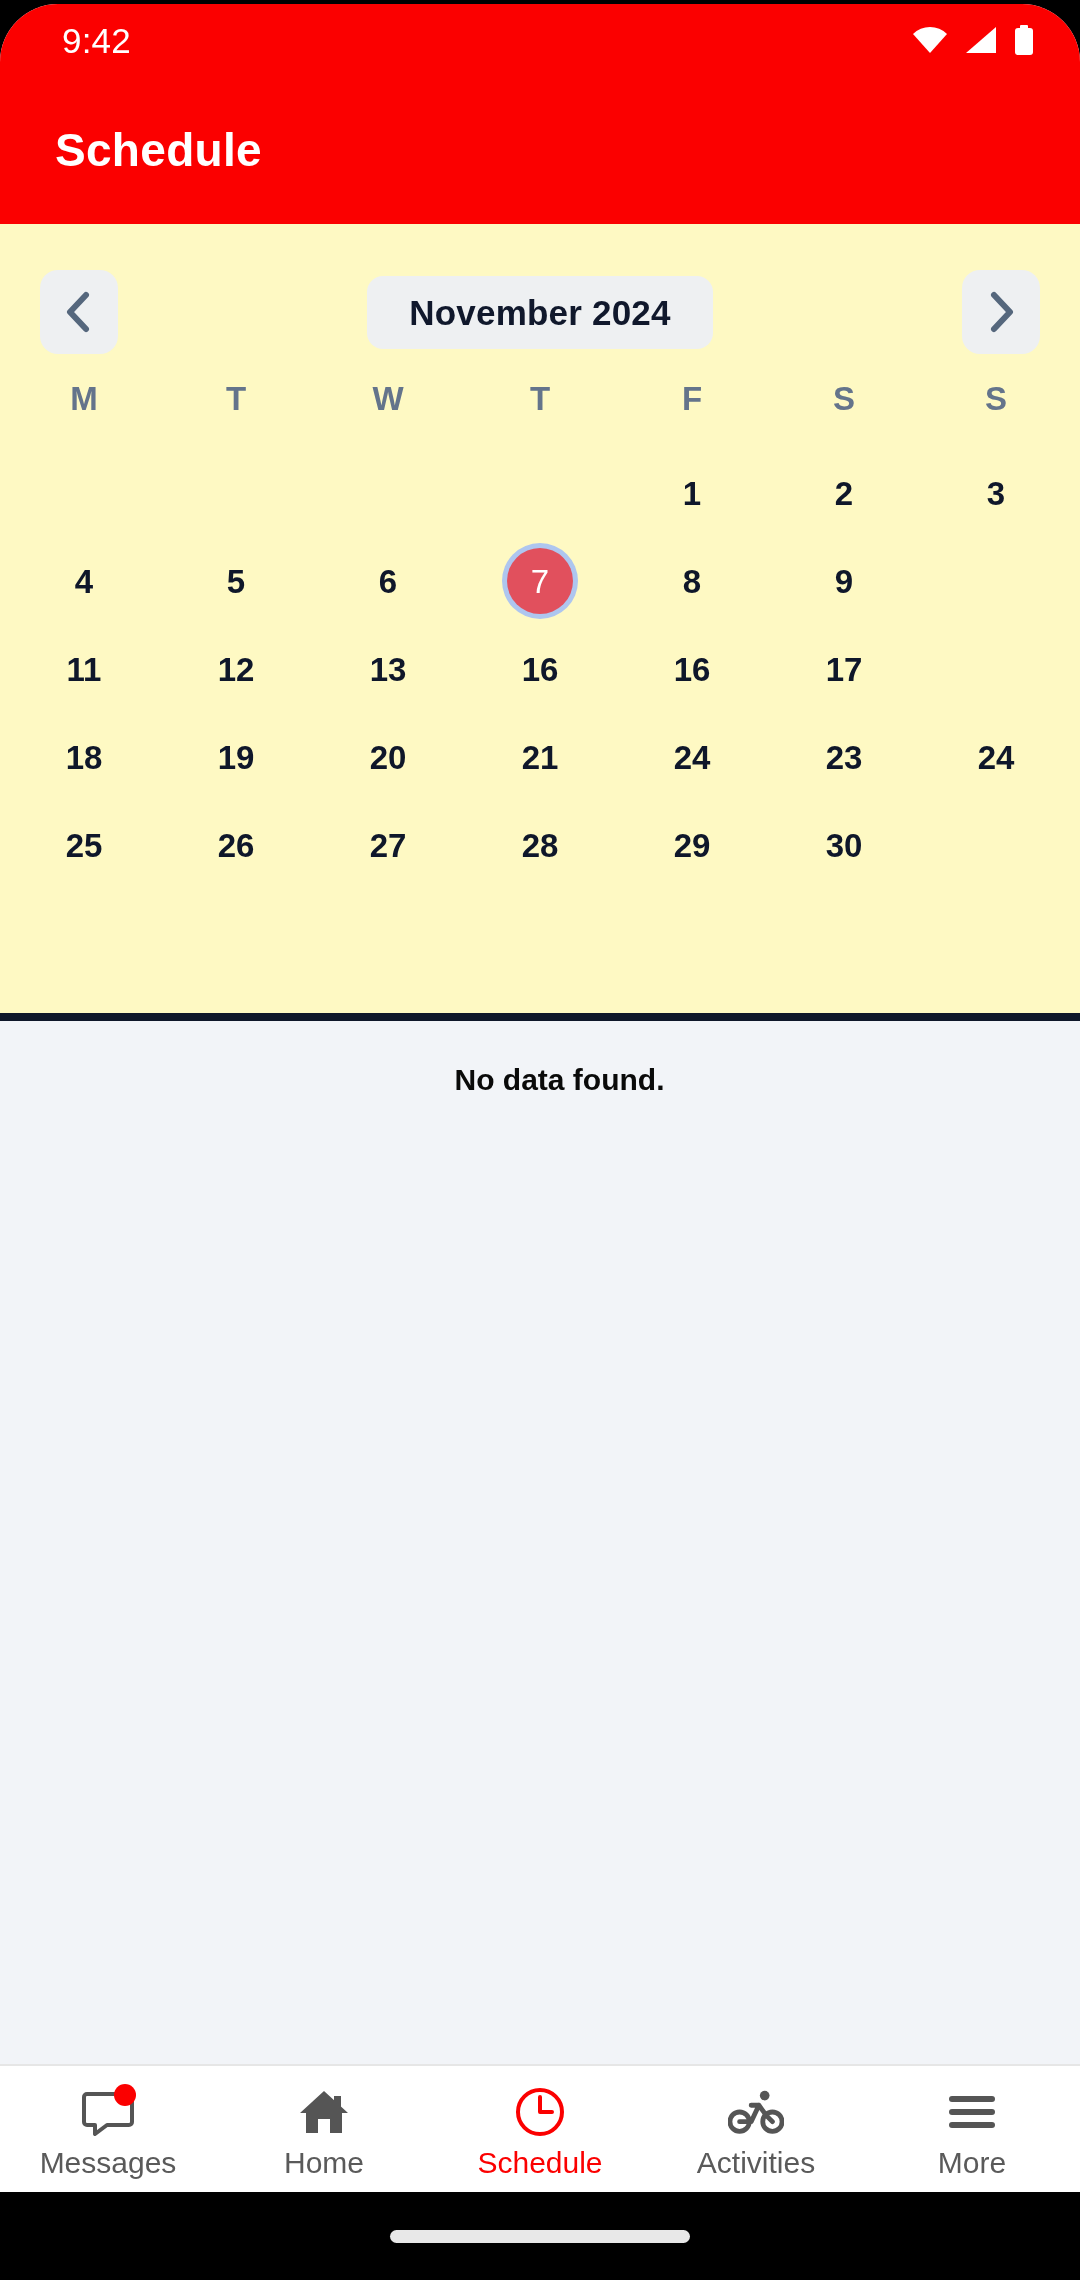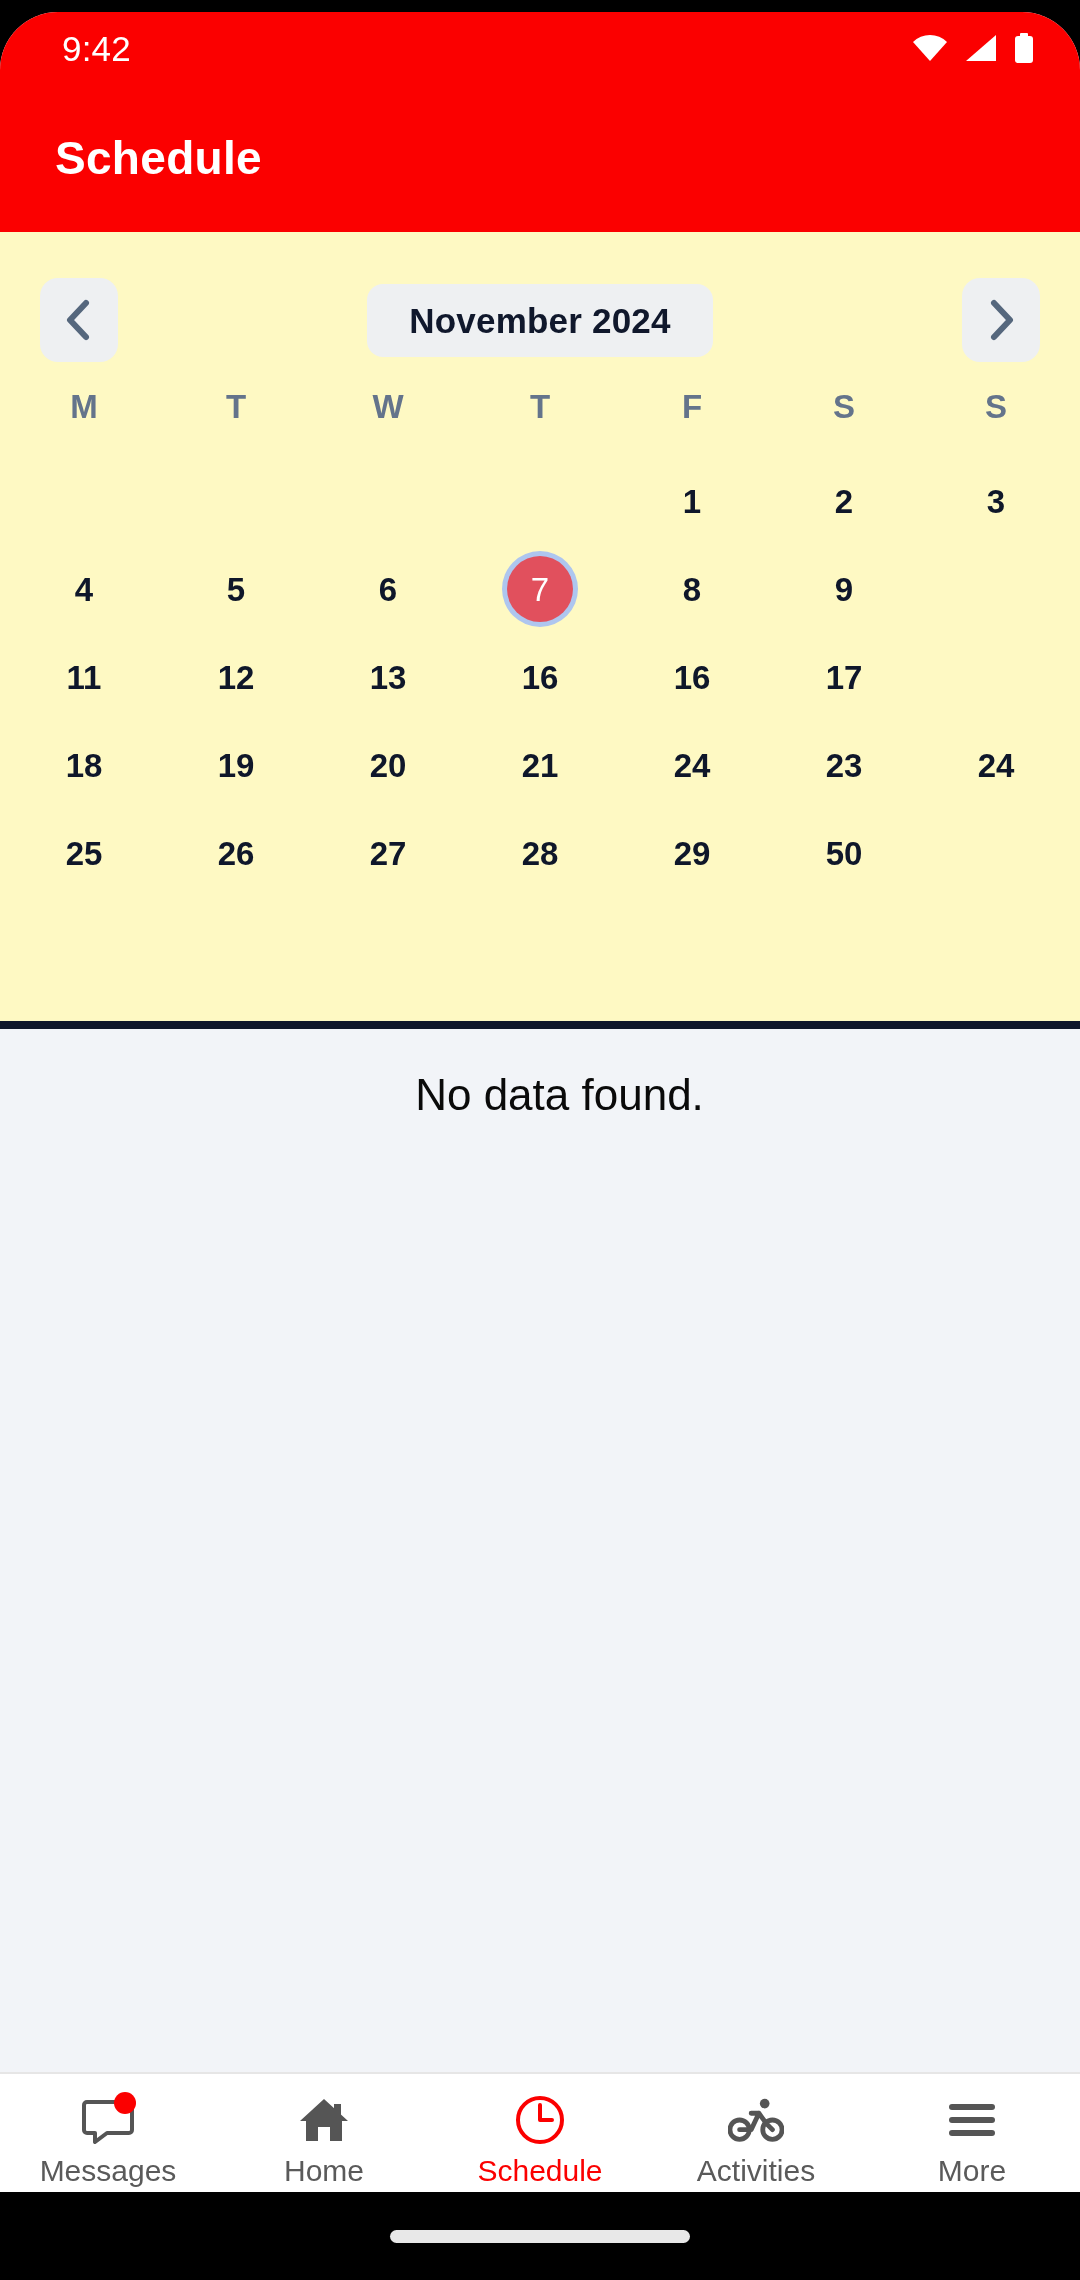--- a/index.html
+++ b/index.html
@@ -19,7 +19,7 @@
   
   #screen {
     position:absolute;
-    left:0; top:12px;
+    left:0; top:4px;
     width:1080px; height:2192px;
     background:#ffffff;
     border-radius:58px 58px 0 0;

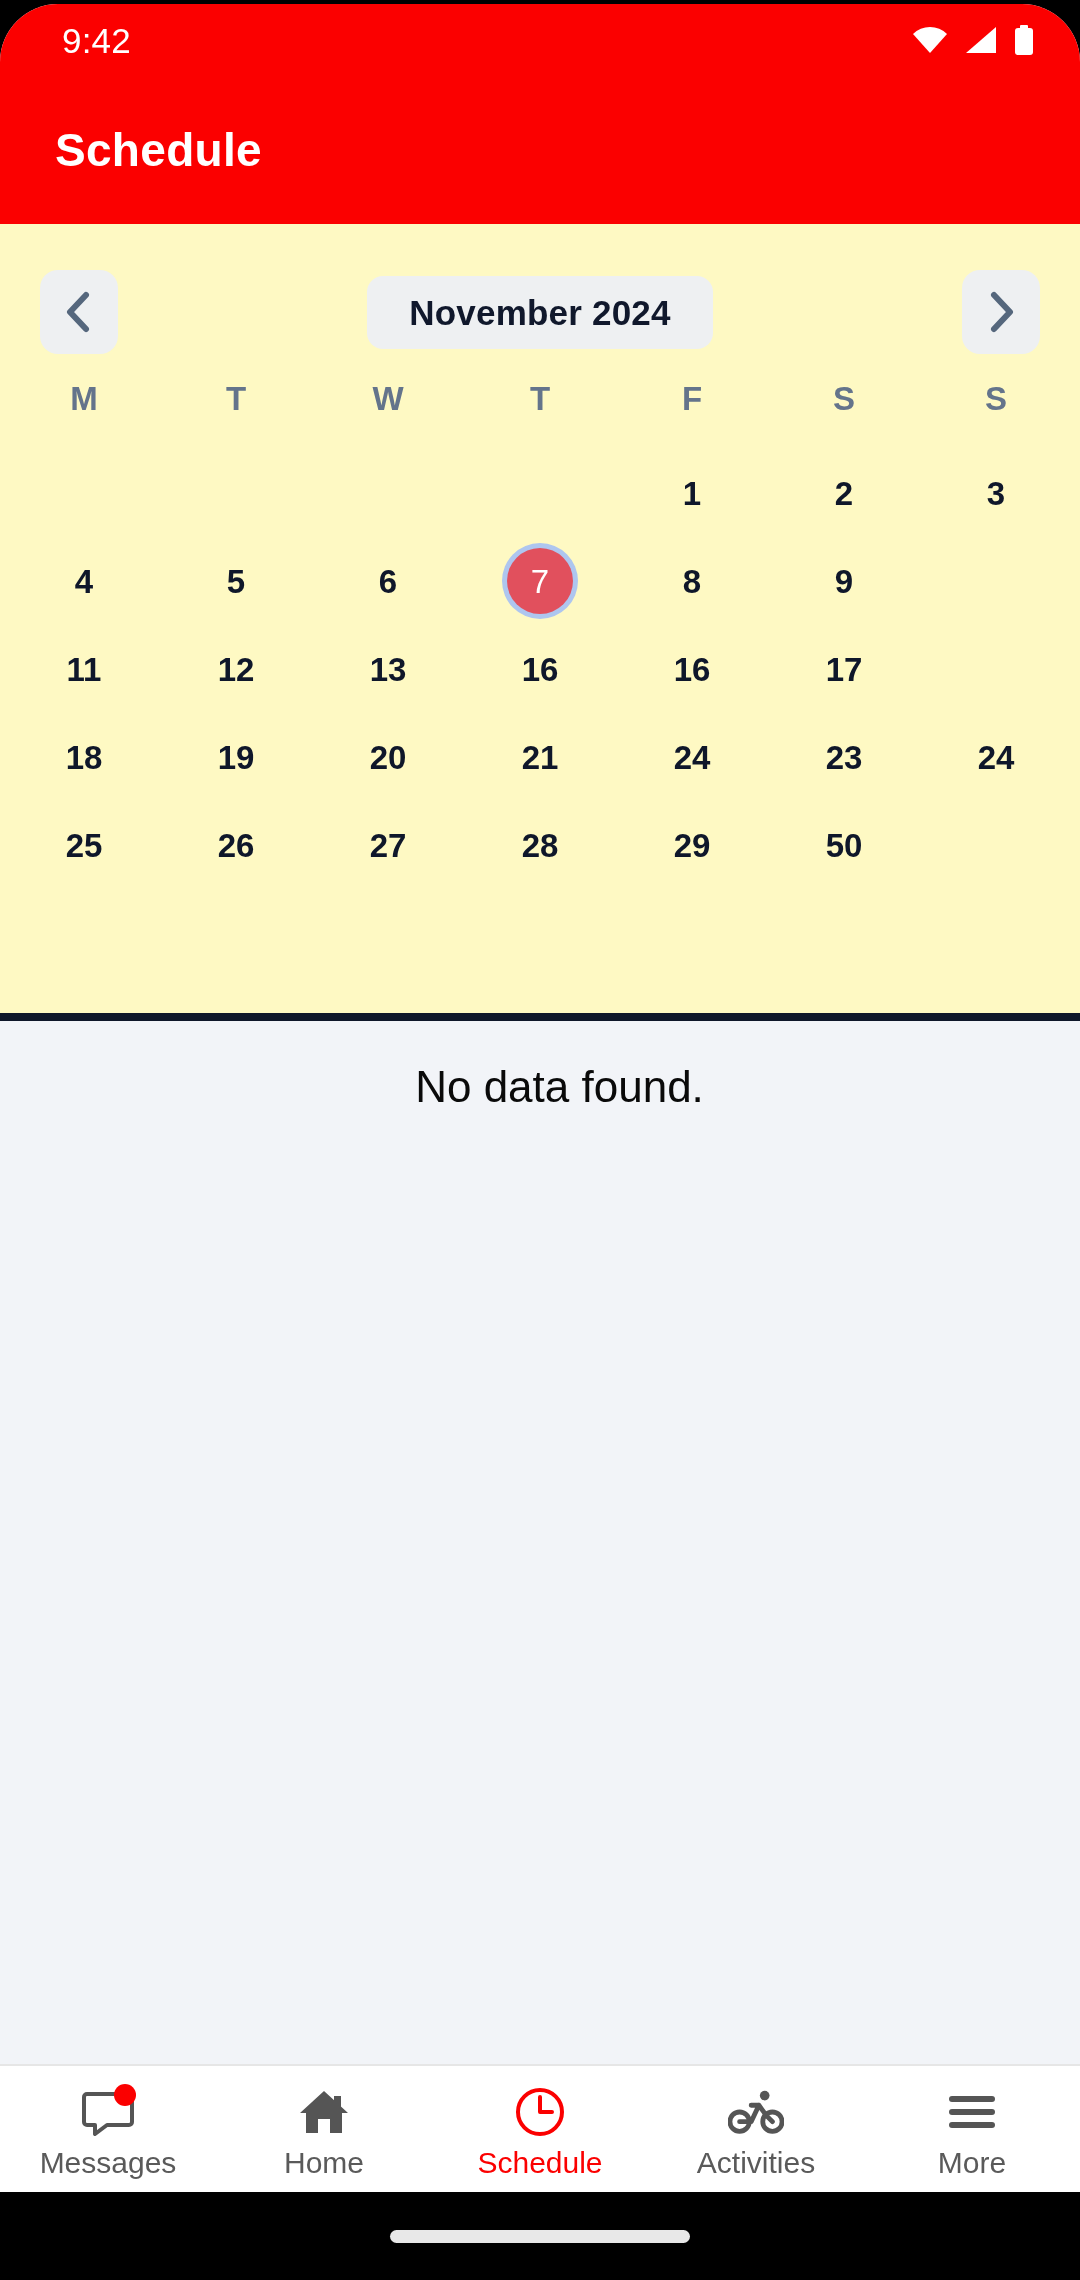--- a/index.html
+++ b/index.html
@@ -334,7 +334,7 @@
             <div class="day">27</div>
             <div class="day">28</div>
             <div class="day">29</div>
-            <div class="day">50</div>
+            <div class="day">30</div>
             <div class="day empty"></div>
           </div>
         </div>

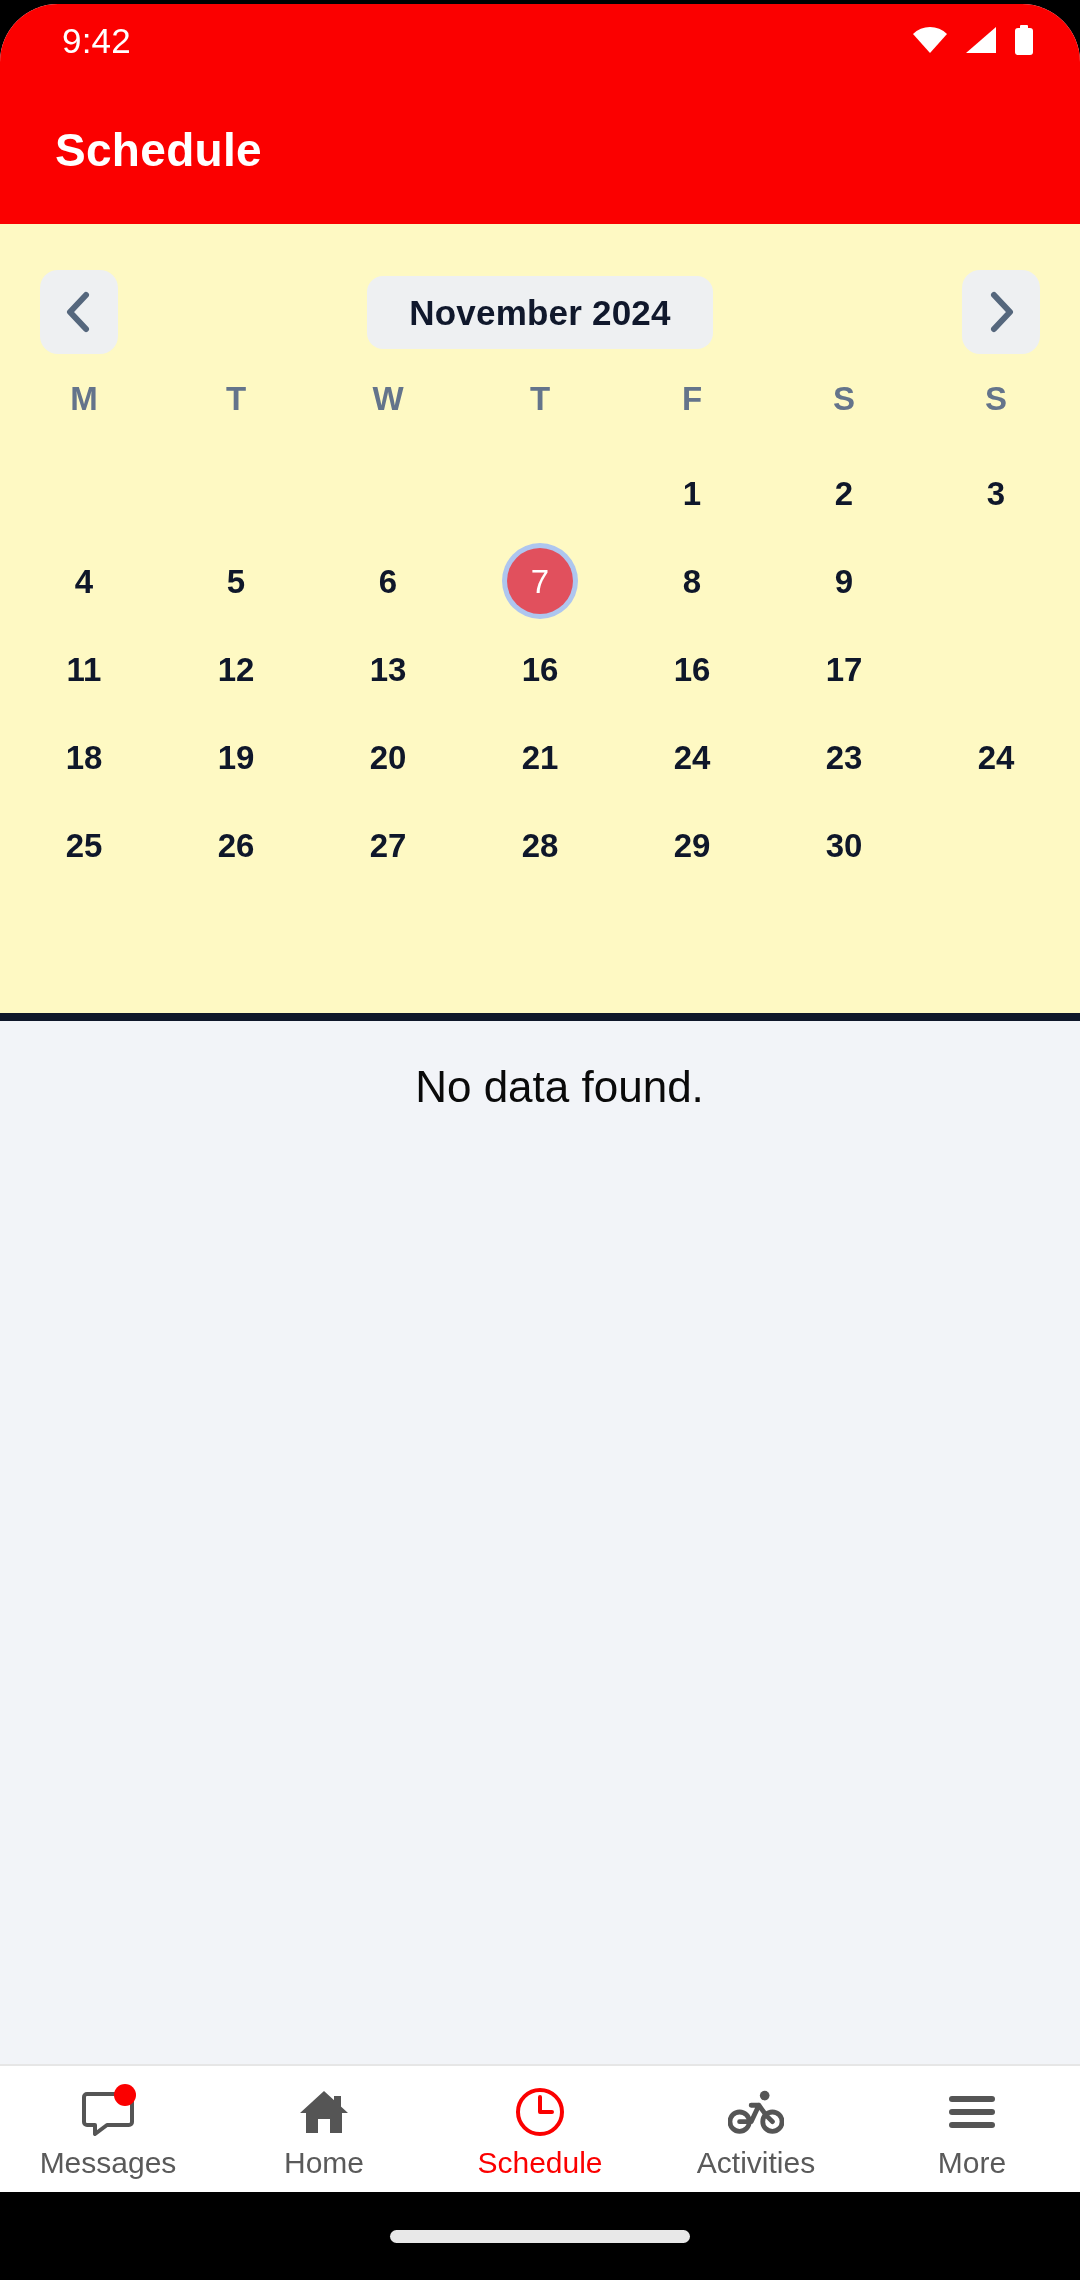--- a/index.html
+++ b/index.html
@@ -163,9 +163,9 @@
     overflow:hidden;
   }
   .empty-text {
-    font-size:44px;
+    font-size:30px;
     color:#0a0a0a;
-    font-weight:400;
+    font-weight:700;
     line-height:1;
     padding-left:39px;
   }

